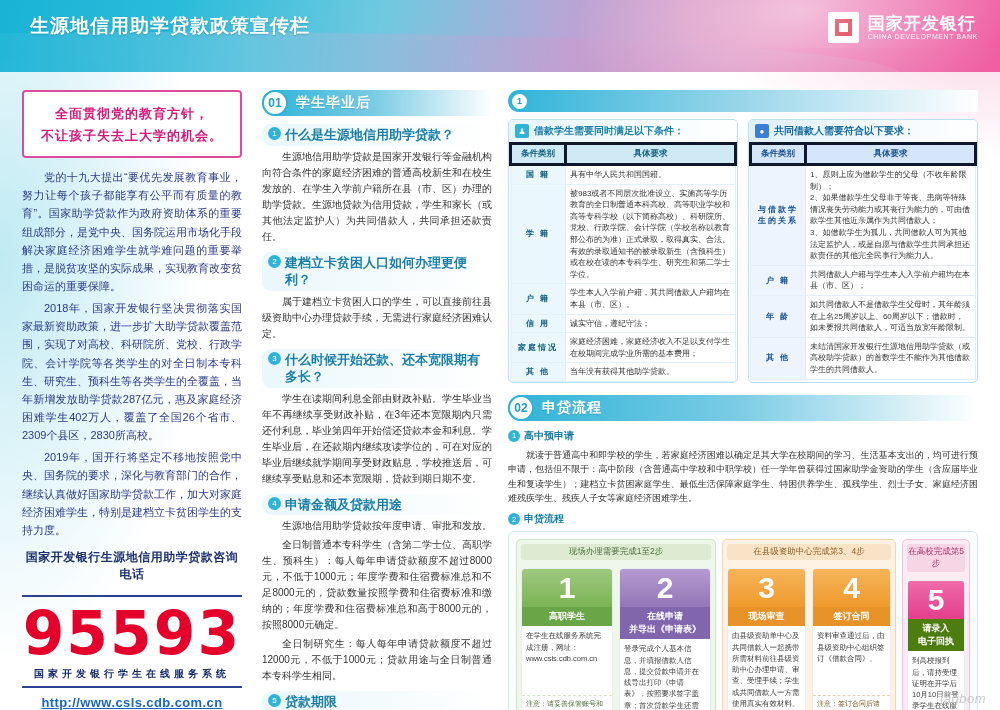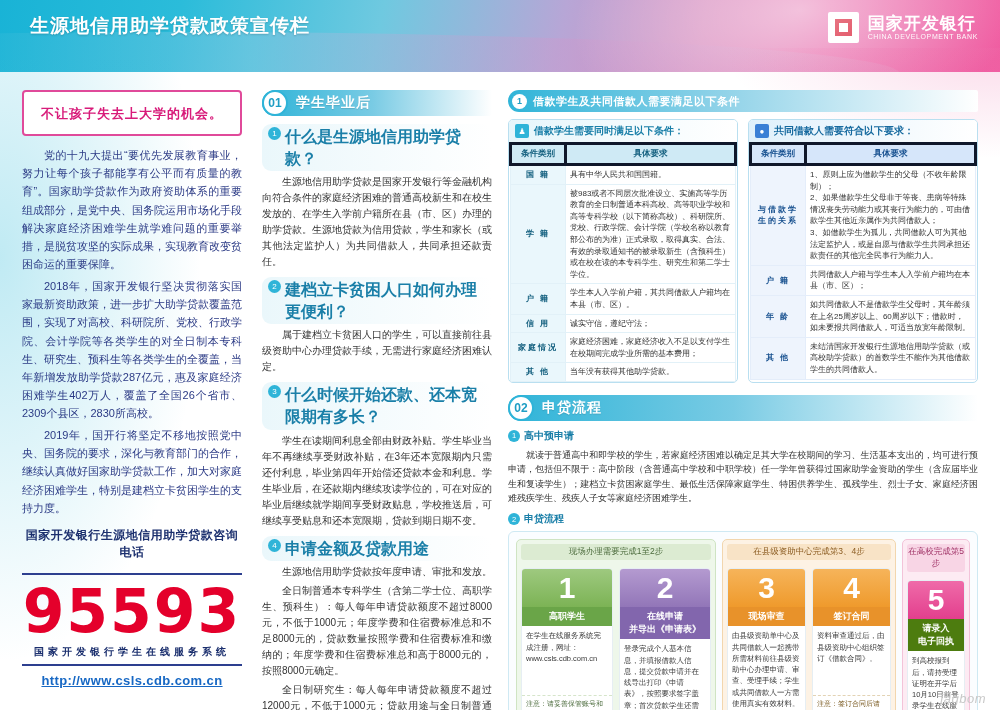--- a/index.html
+++ b/index.html
@@ -330,7 +330,6 @@
 
     <div class="rt-head">
       <div class="rt-num">1</div>
-      <div class="rt-title">借款学生及共同借款人需要满足以下条件</div>
     </div>
 
     <div class="two-panels">

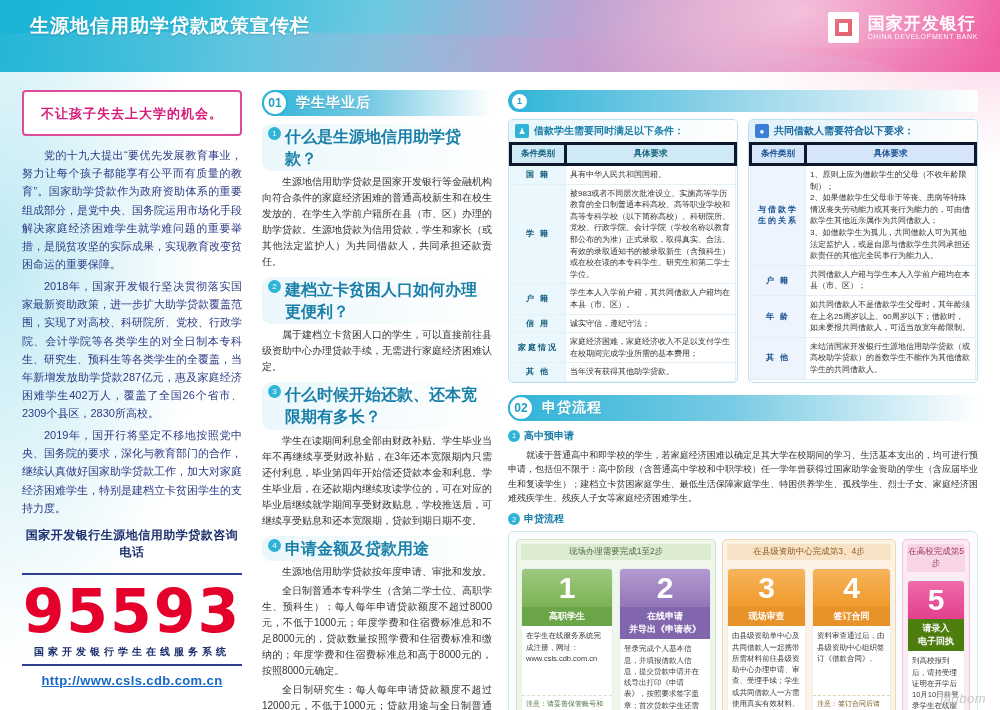--- a/index.html
+++ b/index.html
@@ -241,6 +241,7 @@
 
   <div class="col-left">
     <div class="slogan-box">
+      <div class="slogan-line">全面贯彻党的教育方针，</div>
       <div class="slogan-line">不让孩子失去上大学的机会。</div>
     </div>
 

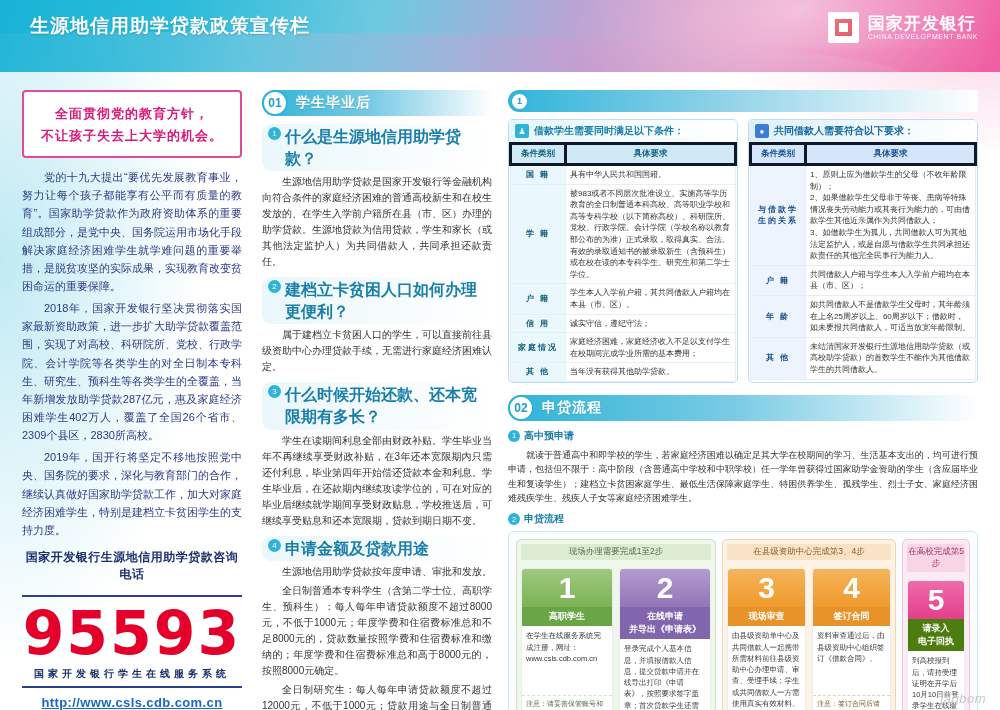--- a/index.html
+++ b/index.html
@@ -121,7 +121,7 @@
     flex:0 0 auto;width:13px;height:13px;border-radius:50%;background:#2fb4d8;color:#fff;
     font-size:8px;display:flex;align-items:center;justify-content:center;margin-top:1px;
   }
-  .qa-qt{color:#1a7fa8;font-size:16px;font-weight:bold;line-height:1.35;}
+  .qa-qt{color:#1a7fa8;font-size:13px;font-weight:bold;line-height:1.35;}
   .qa-a{color:#333;font-size:10px;line-height:1.6;text-align:justify;}
   .qa-a p{margin:0 0 3px;text-indent:2em;}
 

